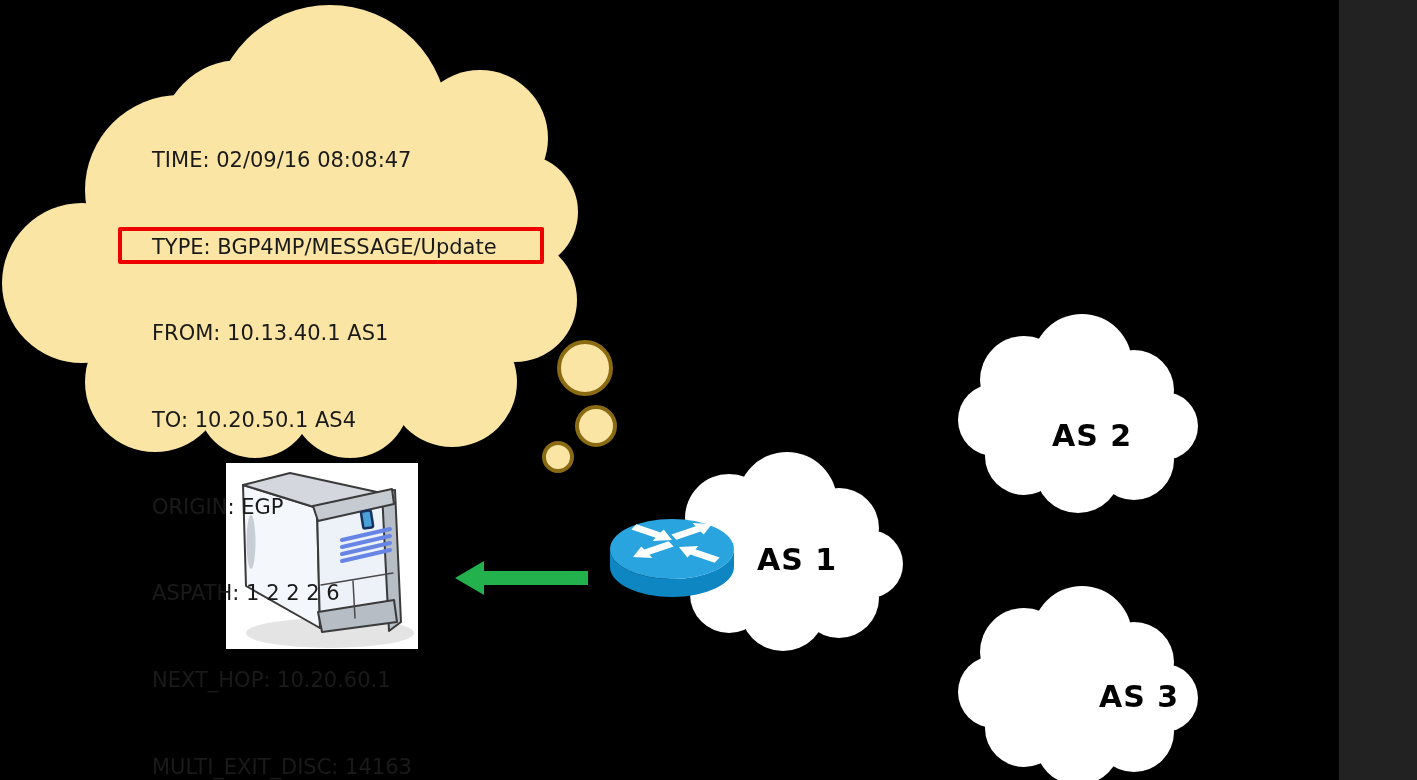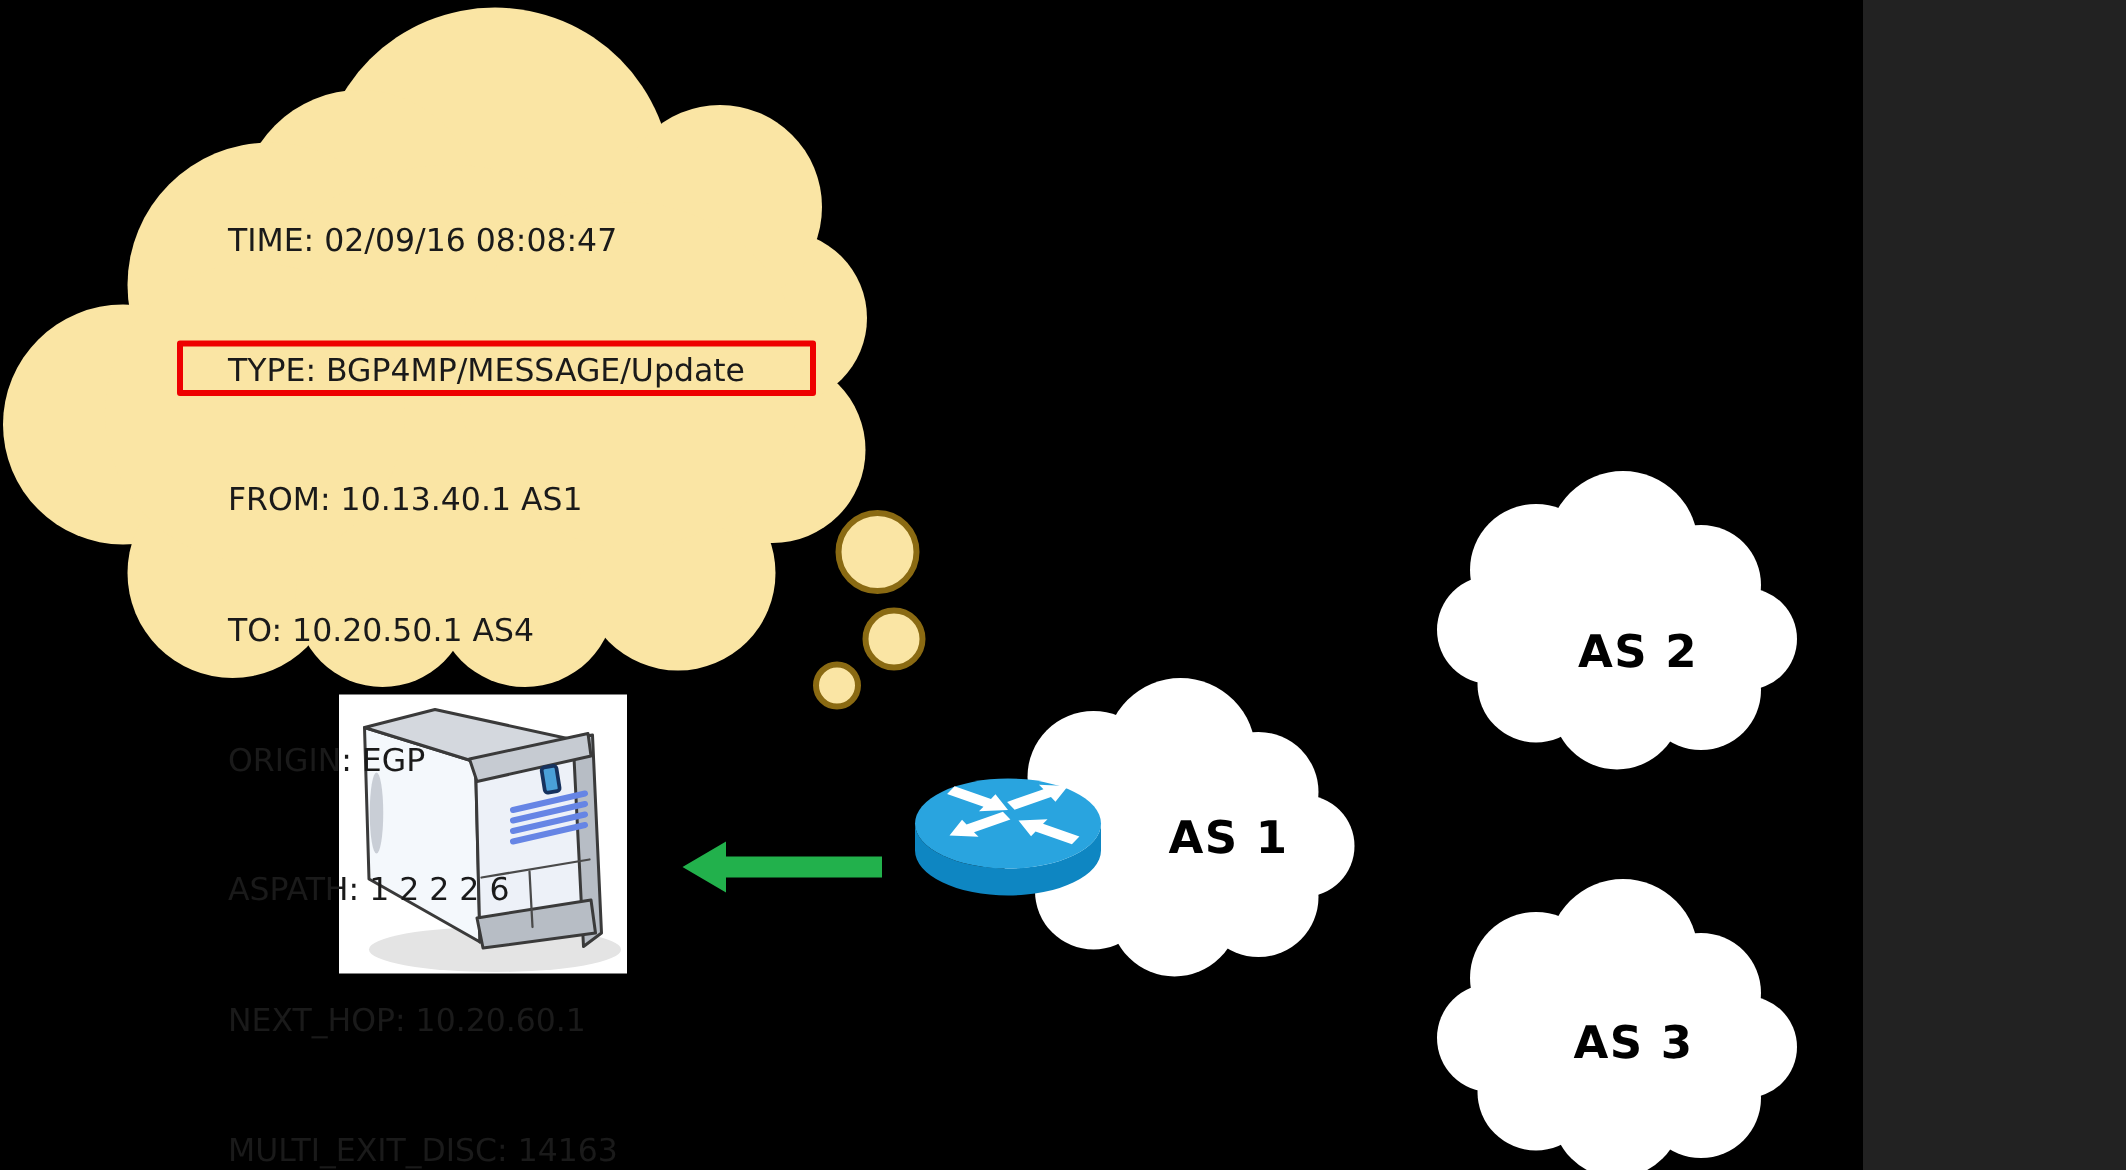--- a/index.html
+++ b/index.html
@@ -18,7 +18,7 @@
   *{margin:0;padding:0;box-sizing:border-box;}
   body{background:#222;font-family:"DejaVu Sans","Liberation Sans",sans-serif;}
   .stage{
-    position:relative;width:1242px;height:780px;background:var(--background);
+    position:relative;width:1339px;height:780px;background:var(--background);
     overflow:hidden;
   }
   .stage svg.canvas{position:absolute;left:0;top:0;}

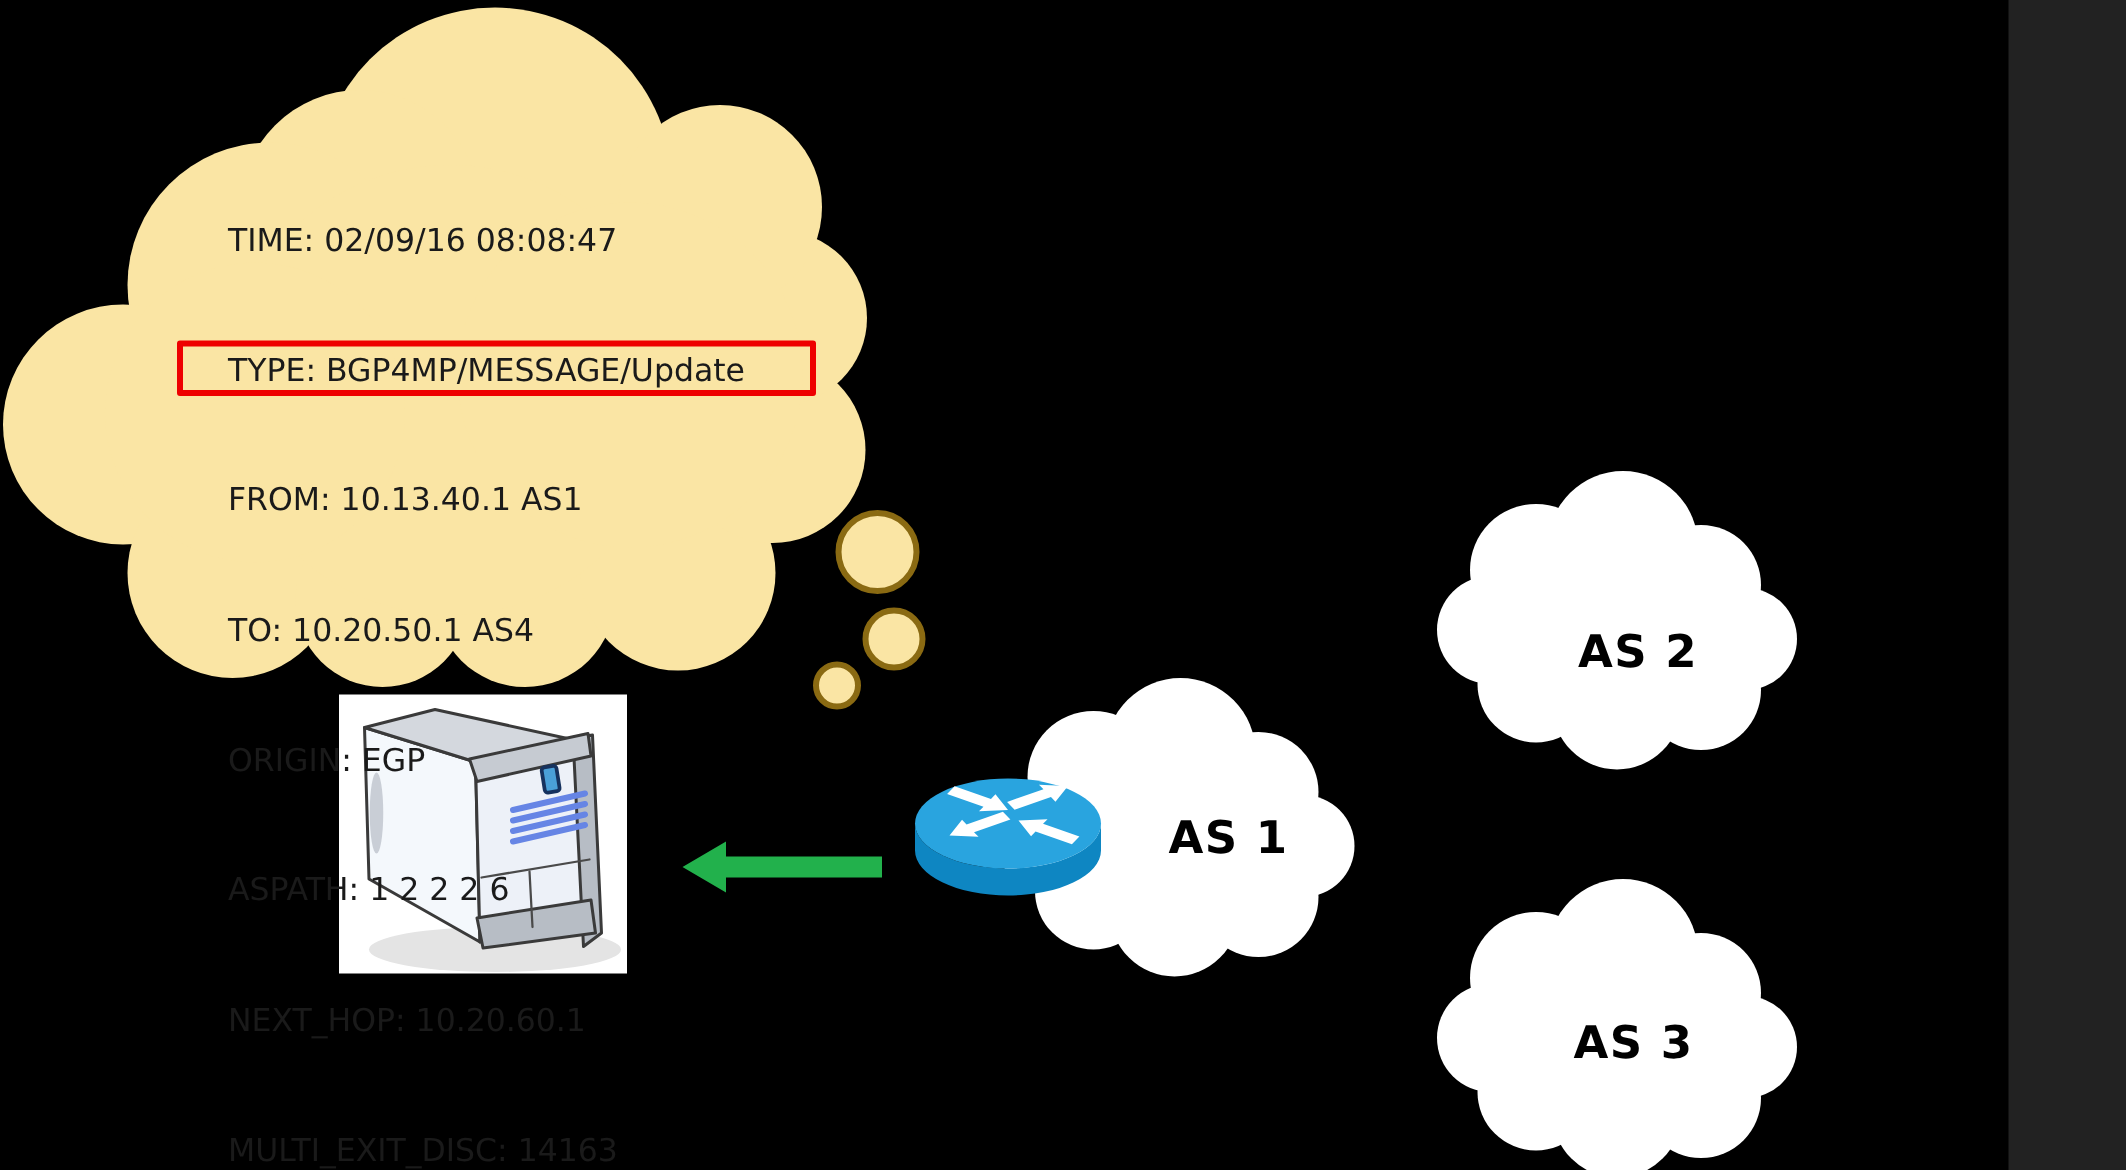--- a/index.html
+++ b/index.html
@@ -42,7 +42,7 @@
     font-size:30px;font-weight:bold;color:var(--as-text);letter-spacing:1px;
     white-space:nowrap;
   }
-  .as-label.as1{left:819px;top:559px;}
+  .as-label.as1{left:797px;top:559px;}
   .as-label.as2{left:1092px;top:435px;}
   .as-label.as3{left:1089px;top:696px;}
 </style>

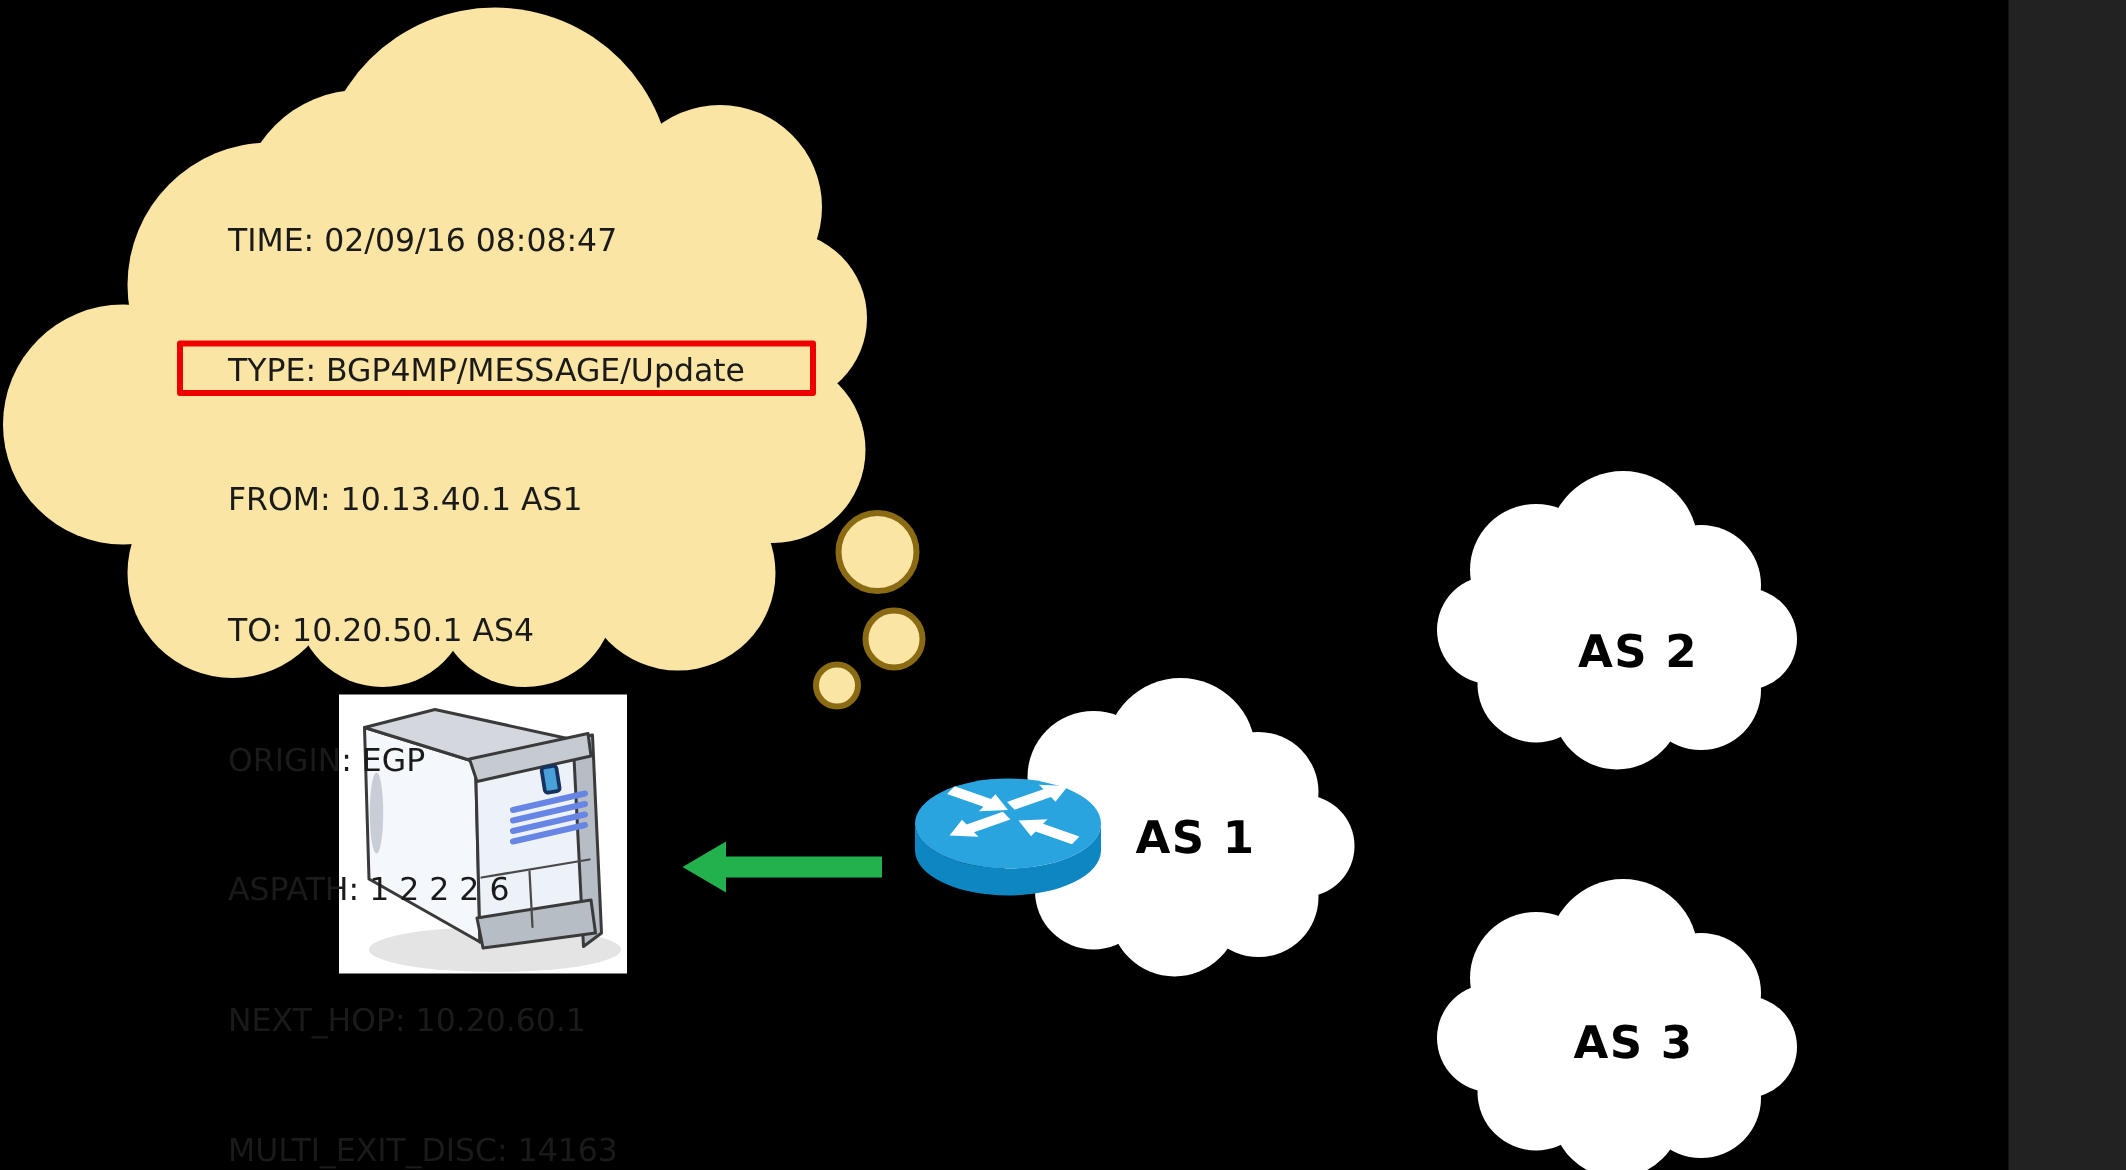--- a/index.html
+++ b/index.html
@@ -44,7 +44,7 @@
   }
   .as-label.as1{left:797px;top:559px;}
   .as-label.as2{left:1092px;top:435px;}
-  .as-label.as3{left:1089px;top:696px;}
+  .as-label.as3{left:1139px;top:696px;}
 </style>
 </head>
 <body>

